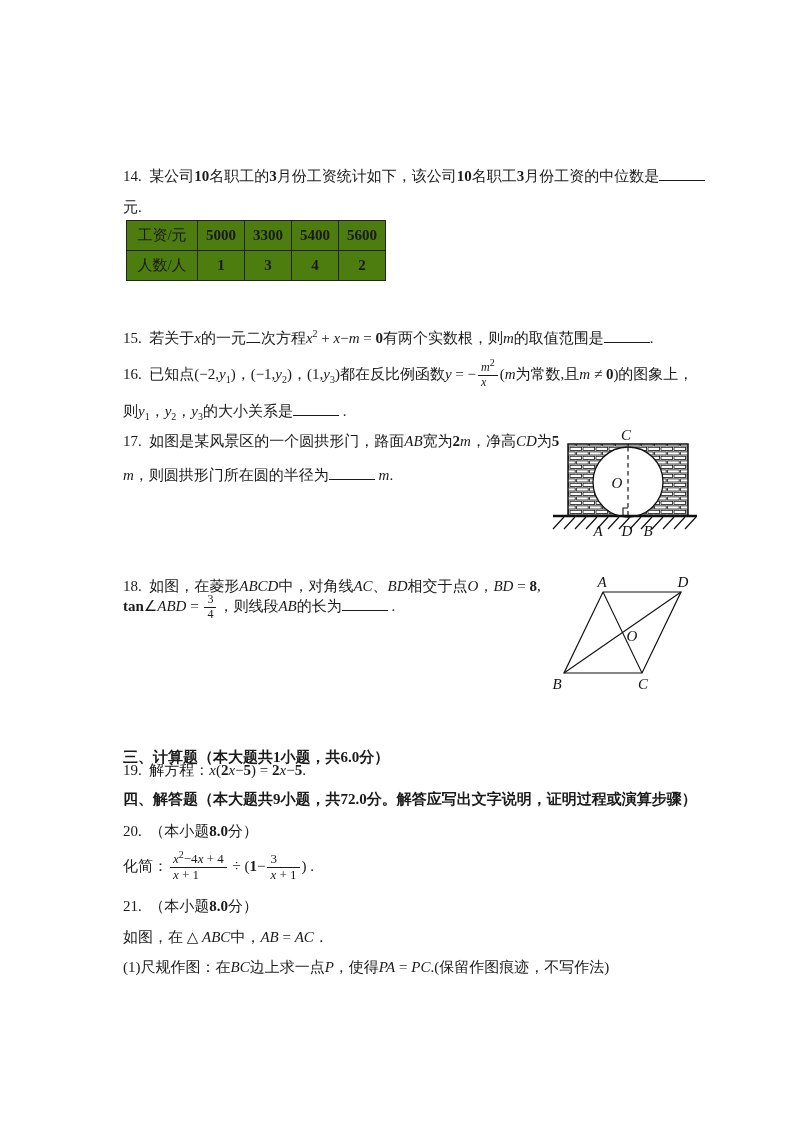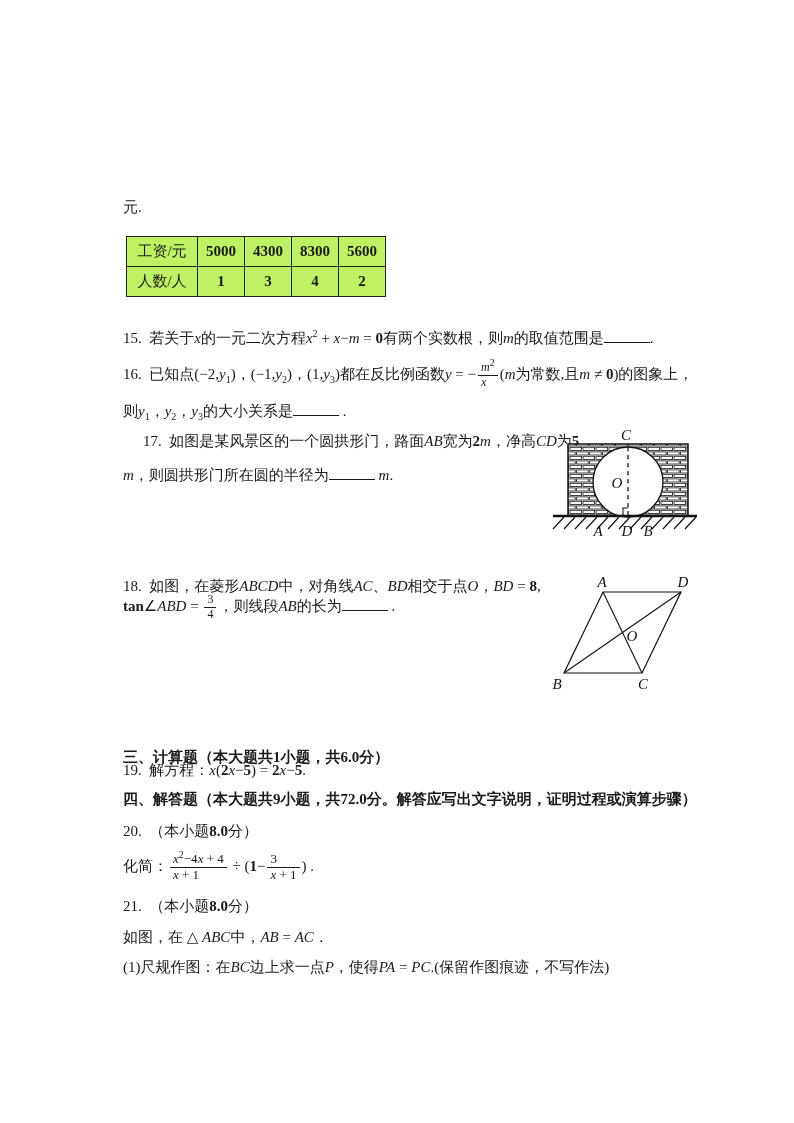--- a/index.html
+++ b/index.html
@@ -36,6 +36,7 @@
 
 <div class="page">
 
+  <div class="line" style="top:165px;">14.&nbsp;&nbsp;某公司<b>10</b>名职工的<b>3</b>月份工资统计如下，该公司<b>10</b>名职工<b>3</b>月份工资的中位数是<span class="blank"></span></div>
   <div class="line" style="top:196px;">元.</div>
 
   <table class="salary">

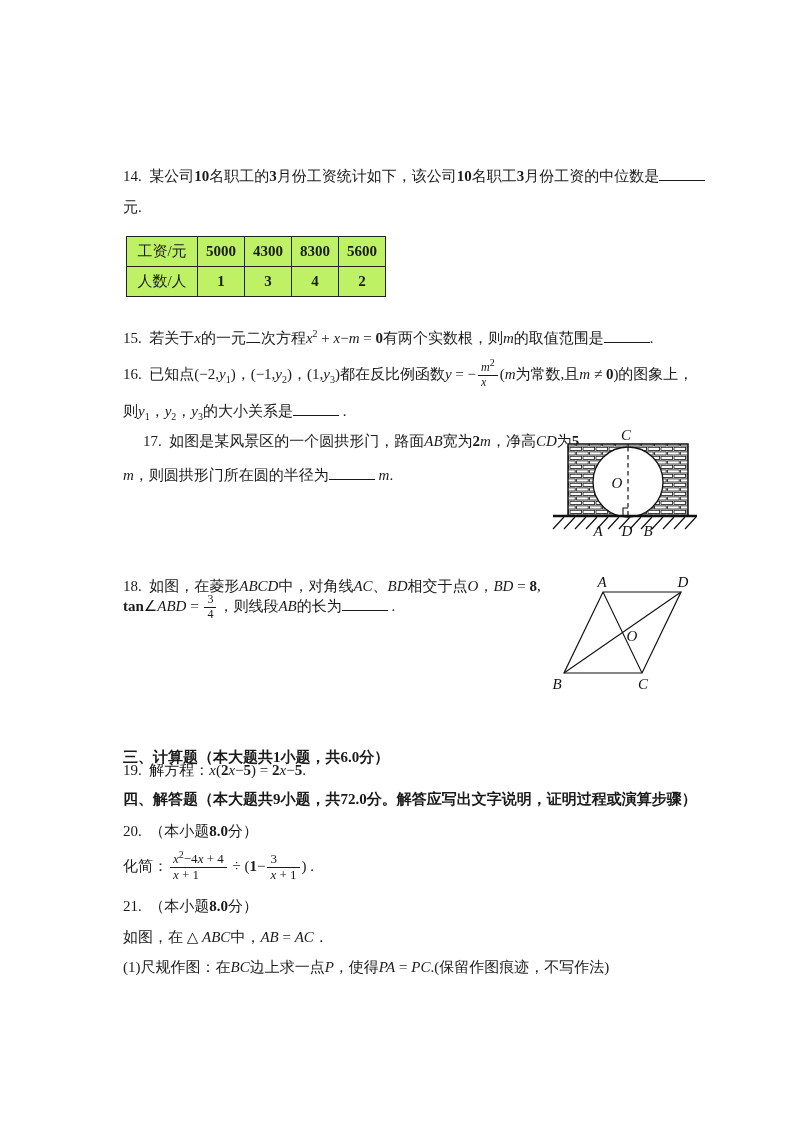--- a/index.html
+++ b/index.html
@@ -21,7 +21,7 @@
   .frac .fnum{display:block;border-bottom:1px solid #1a1a1a;padding:0 3px;}
   .frac .fden{display:block;padding:0 3px;}
   .frac.big{font-size:13px;}
-  table.salary{position:absolute;left:126px;top:236px;border-collapse:collapse;background:#bef264;}
+  table.salary{position:absolute;left:126px;top:220px;border-collapse:collapse;background:#4d7c0f;}
   table.salary td{
     border:1.5px solid #222;text-align:center;height:29px;padding:0 4px;
     font-size:15px;

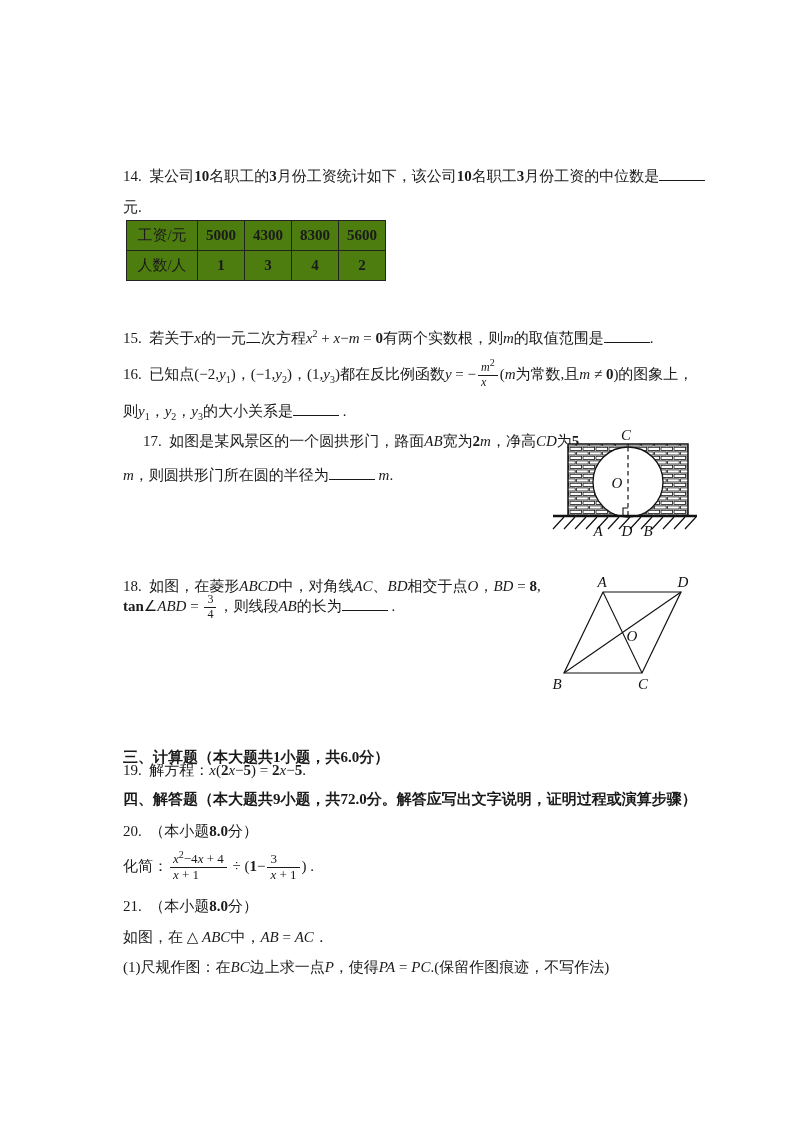--- a/index.html
+++ b/index.html
@@ -44,7 +44,7 @@
         <tr>
       <td class="hc">工资/元</td>
       <td class="vc">5000</td>
-      <td class="vc">4300</td>
+      <td class="vc">3300</td>
       <td class="vc">8300</td>
       <td class="vc">5600</td>
     </tr>

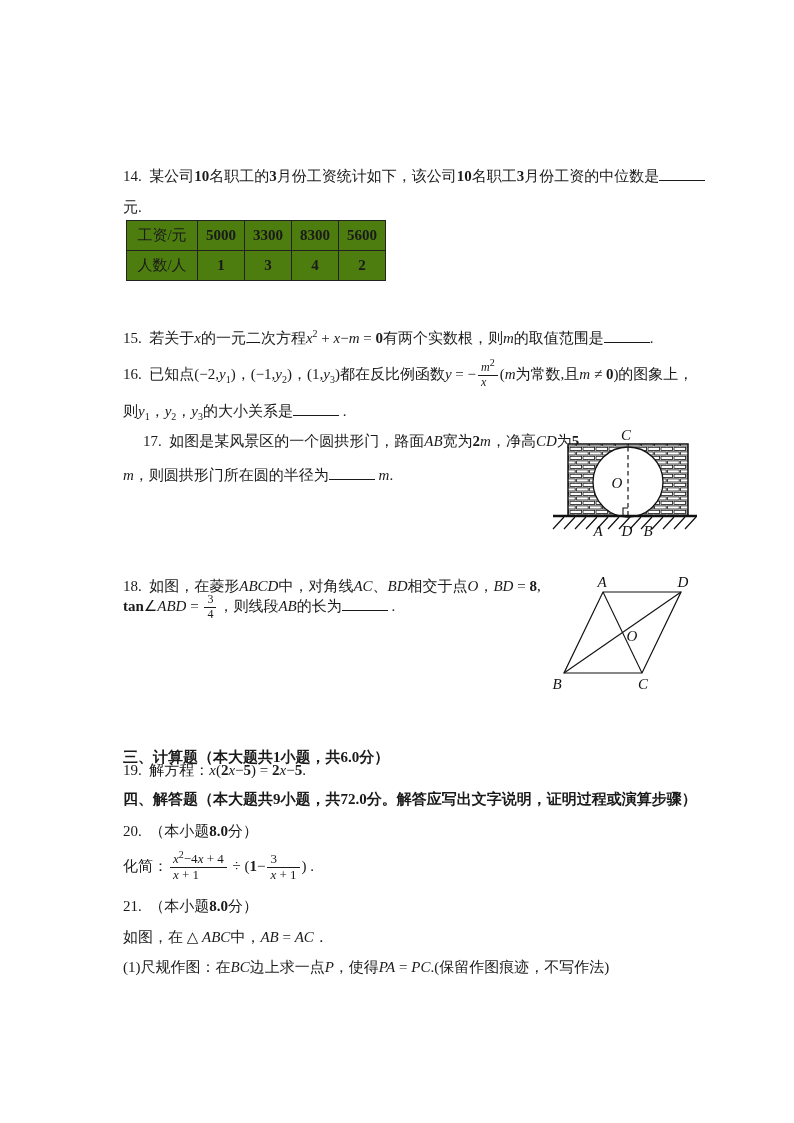--- a/index.html
+++ b/index.html
@@ -45,7 +45,7 @@
       <td class="hc">工资/元</td>
       <td class="vc">5000</td>
       <td class="vc">3300</td>
-      <td class="vc">8300</td>
+      <td class="vc">5400</td>
       <td class="vc">5600</td>
     </tr>
     <tr>

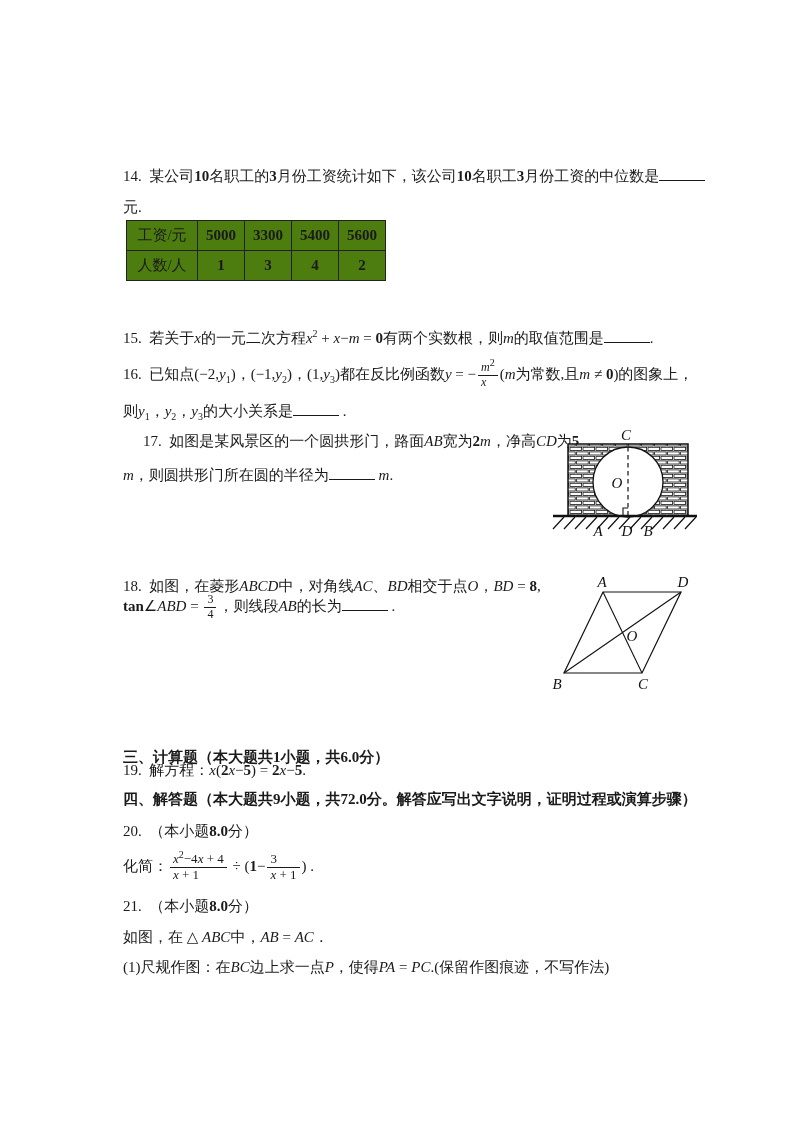--- a/index.html
+++ b/index.html
@@ -63,7 +63,7 @@
   <div class="line tall" style="top:357px;">16.&nbsp;&nbsp;已知点(−2,<i>y</i><sub>1</sub>)，(−1,<i>y</i><sub>2</sub>)，(1,<i>y</i><sub>3</sub>)都在反比例函数<i>y</i> = −<span class="frac"><span class="fnum"><i>m</i><sup>2</sup></span><span class="fden"><i>x</i></span></span>(<i>m</i>为常数,且<i>m</i> ≠ <b>0</b>)的图象上，</div>
   <div class="line" style="top:400px;">则<i>y</i><sub>1</sub>，<i>y</i><sub>2</sub>，<i>y</i><sub>3</sub>的大小关系是<span class="blank"></span>&nbsp;.</div>
 
-  <div class="line" style="top:430px;margin-left:20px;">17.&nbsp;&nbsp;如图是某风景区的一个圆拱形门，路面<i>AB</i>宽为<b>2</b><i>m</i>，净高<i>CD</i>为<b>5</b></div>
+  <div class="line" style="top:430px;">17.&nbsp;&nbsp;如图是某风景区的一个圆拱形门，路面<i>AB</i>宽为<b>2</b><i>m</i>，净高<i>CD</i>为<b>5</b></div>
   <div class="line" style="top:464px;"><i>m</i>，则圆拱形门所在圆的半径为<span class="blank"></span>&nbsp;<i>m</i>.</div>
 
   <svg class="figure" style="left:550px;top:424px;" width="150" height="122" viewBox="0 0 150 122">

